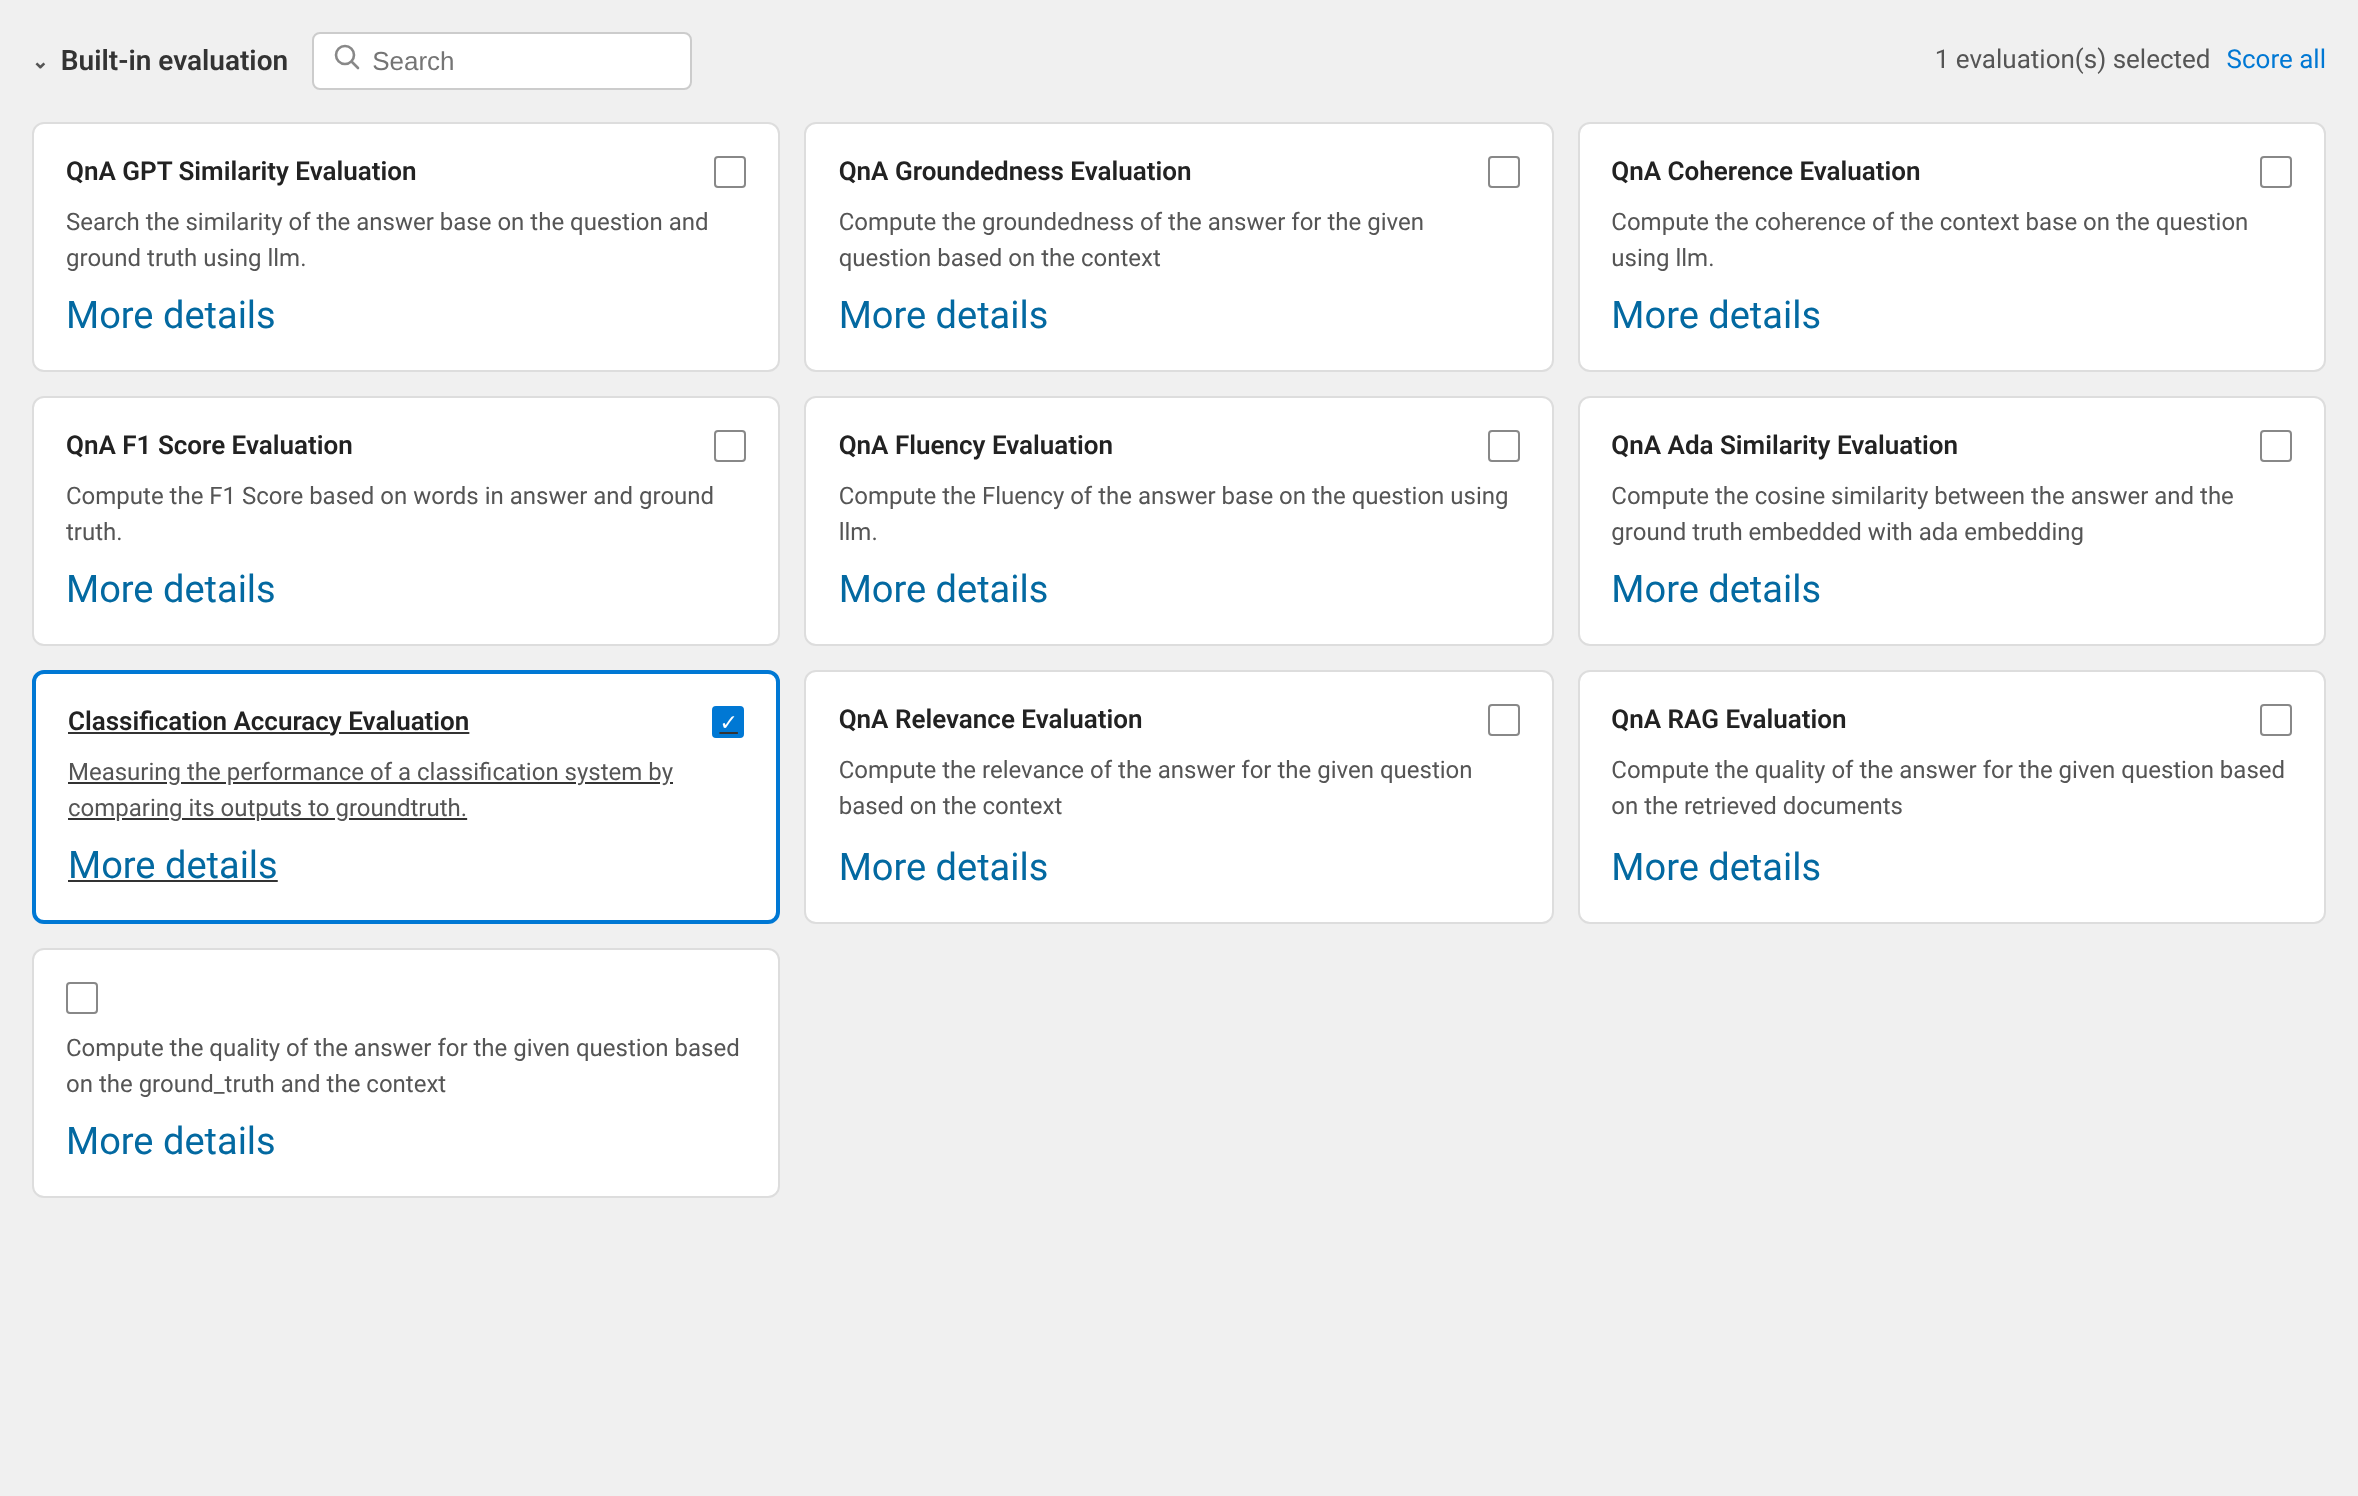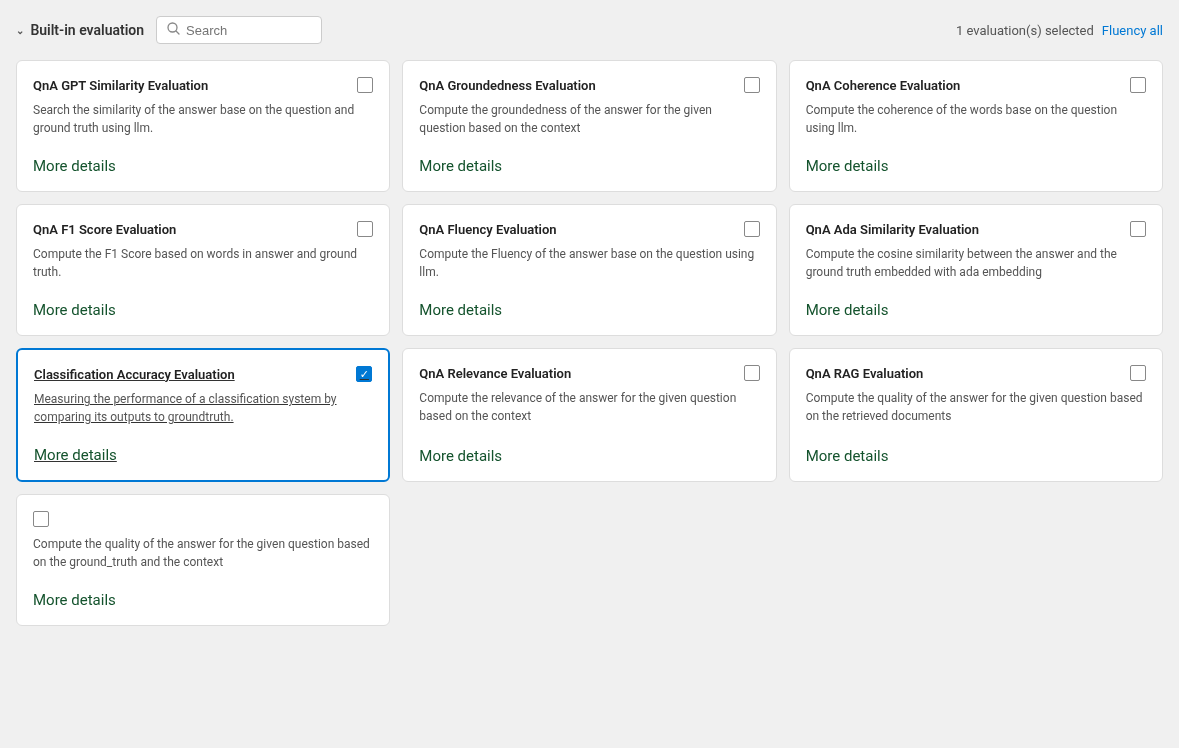--- a/index.html
+++ b/index.html
@@ -45,7 +45,7 @@
       border-radius: 4px;
       padding: 5px 10px;
       gap: 6px;
-      width: 166px;
+      width: 190px;
     }
     .search-icon-svg {
       color: #888;

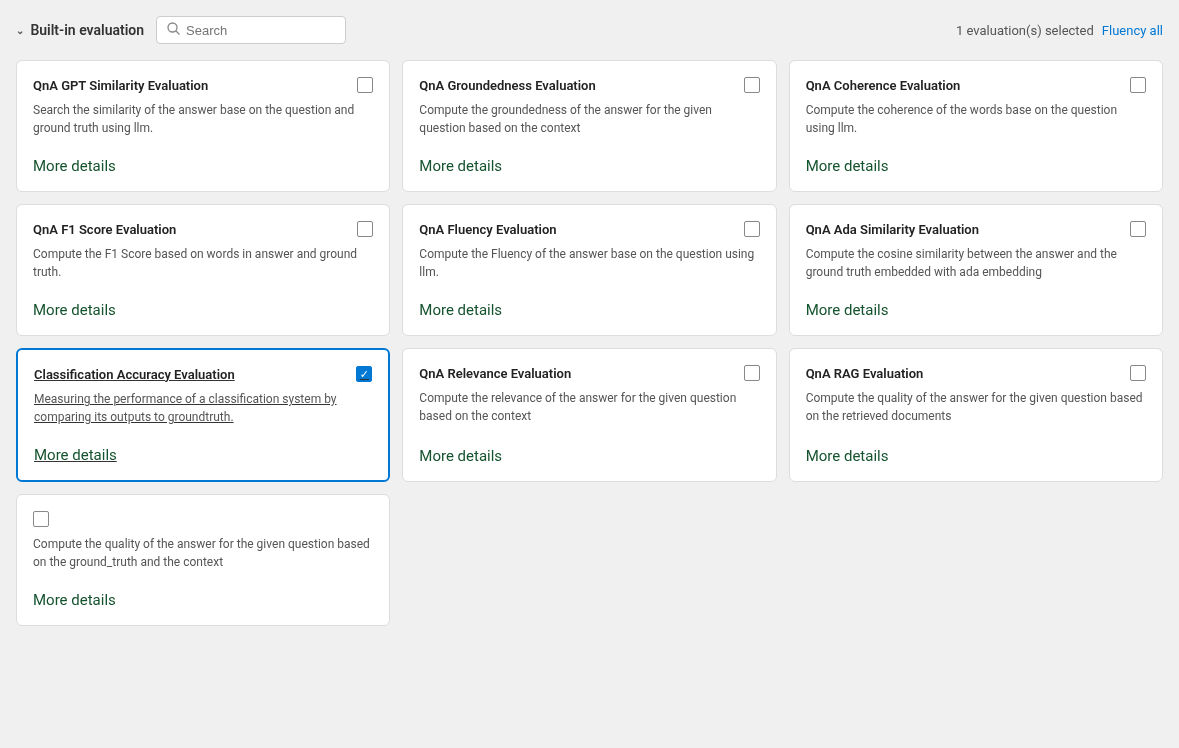--- a/index.html
+++ b/index.html
@@ -165,7 +165,7 @@
     </div>
     <div class="header-right">
       <span>1 evaluation(s) selected</span>
-      <a class="remove-all-link">Fluency all</a>
+      <a class="remove-all-link">Score all</a>
     </div>
   </div>
 

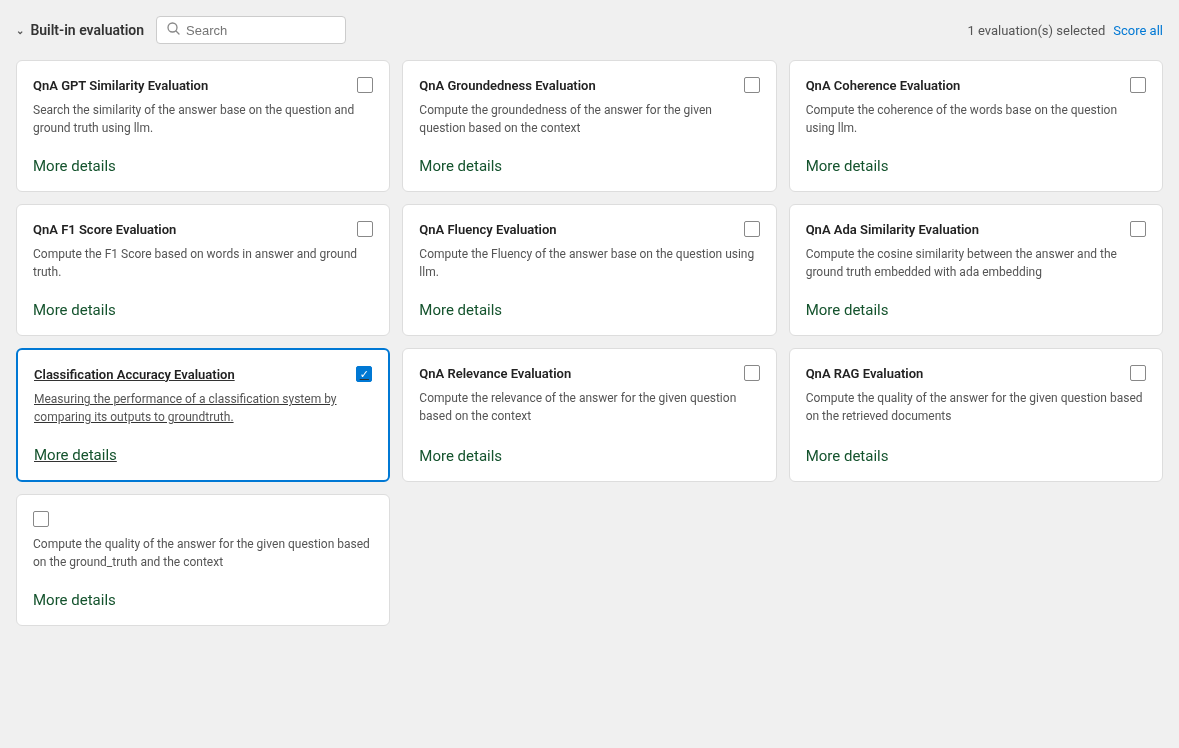--- a/index.html
+++ b/index.html
@@ -197,7 +197,7 @@
           
         </div>
       </div>
-      <p class="card-desc">Compute the coherence of the words base on the question using llm.</p>
+      <p class="card-desc">Compute the coherence of the context base on the question using llm.</p>
       <a class="more-details">More details</a>
     </div>
       <div class="card">

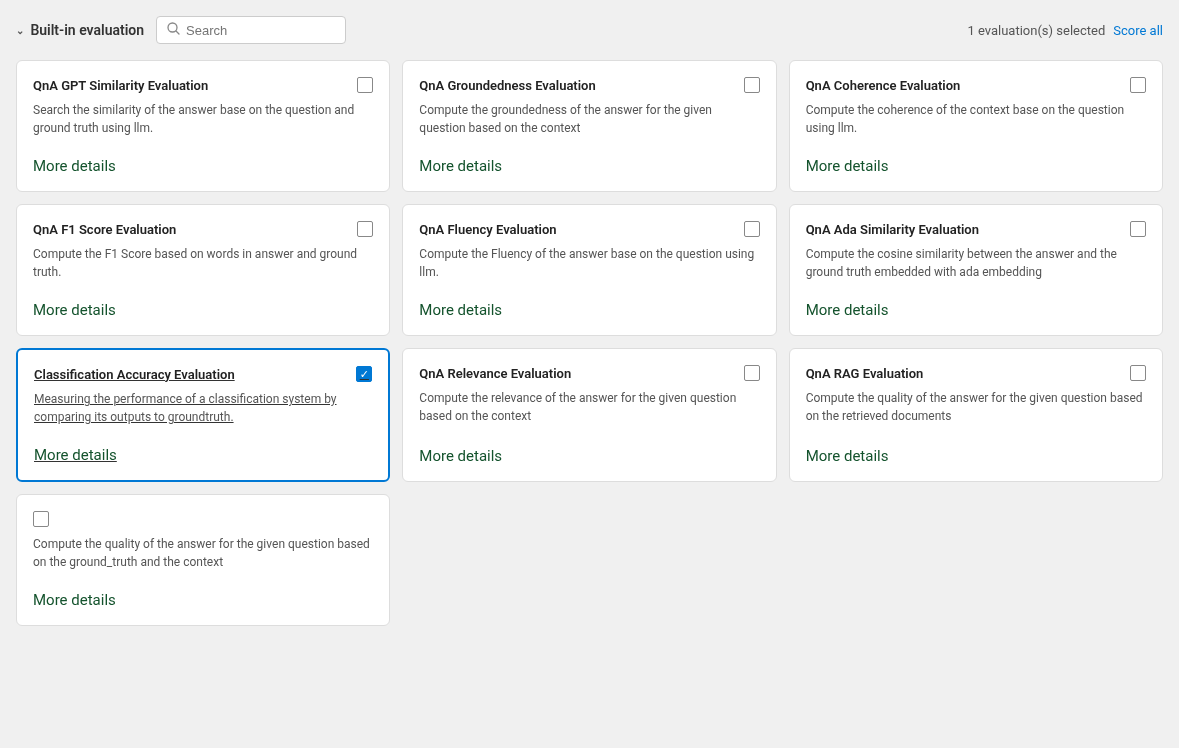--- a/index.html
+++ b/index.html
@@ -131,11 +131,11 @@
       flex: 1;
     }
     .more-details {
-      color: #14532d;
-      font-size: 15px;
+      color: #0369a1;
+      font-size: 19px;
       cursor: pointer;
       text-decoration: none;
-      margin-top: 12px;
+      margin-top: 0;
     }
     .bottom-pagination {
       display: flex;

